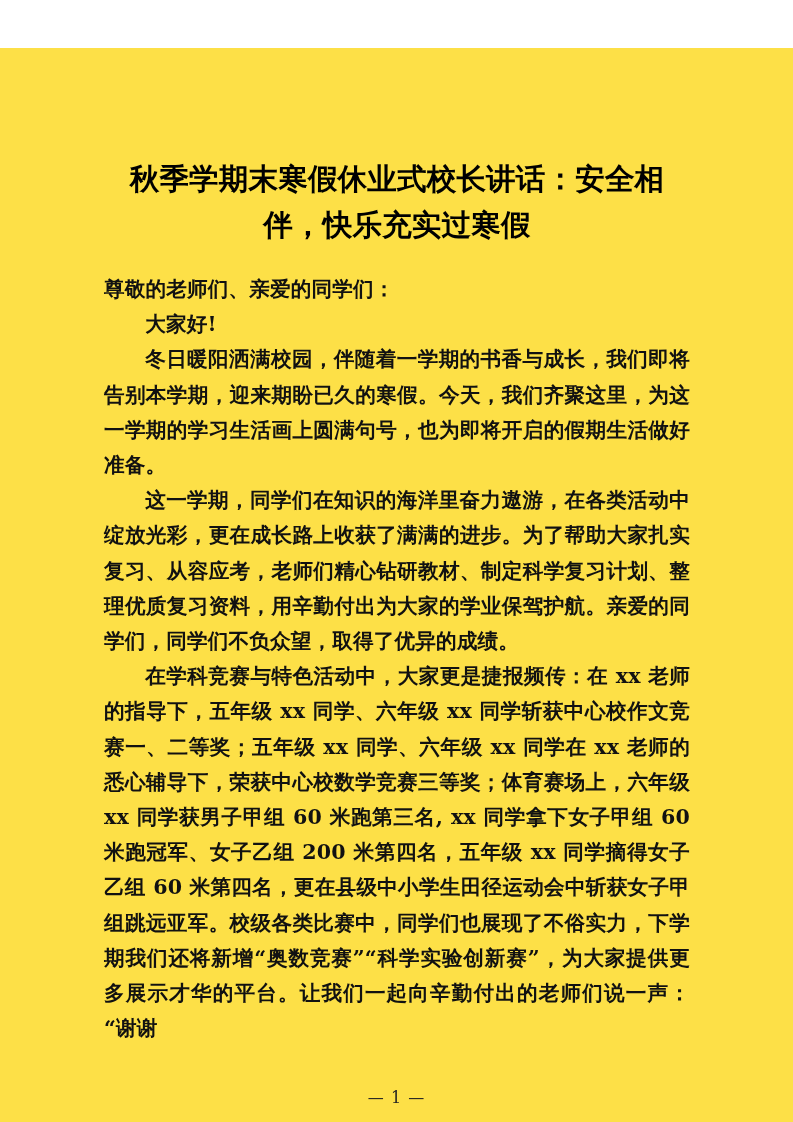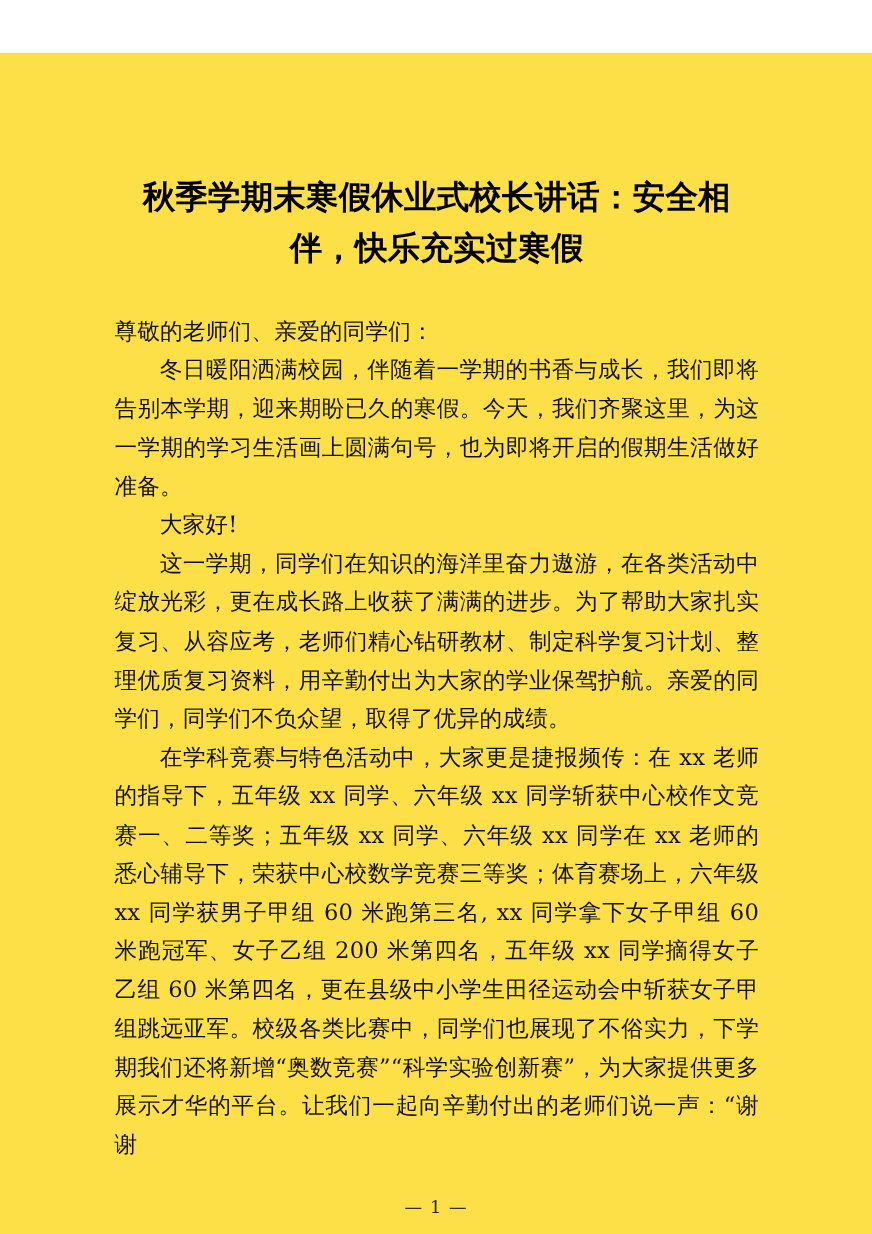--- a/index.html
+++ b/index.html
@@ -42,8 +42,9 @@
   .body-block {
     position: absolute;
     left: 104px;
-    top: 236px;
+    top: 224px;
     width: 586px;
+    font-weight: bold;
   }
   p.para {
     margin: 0;

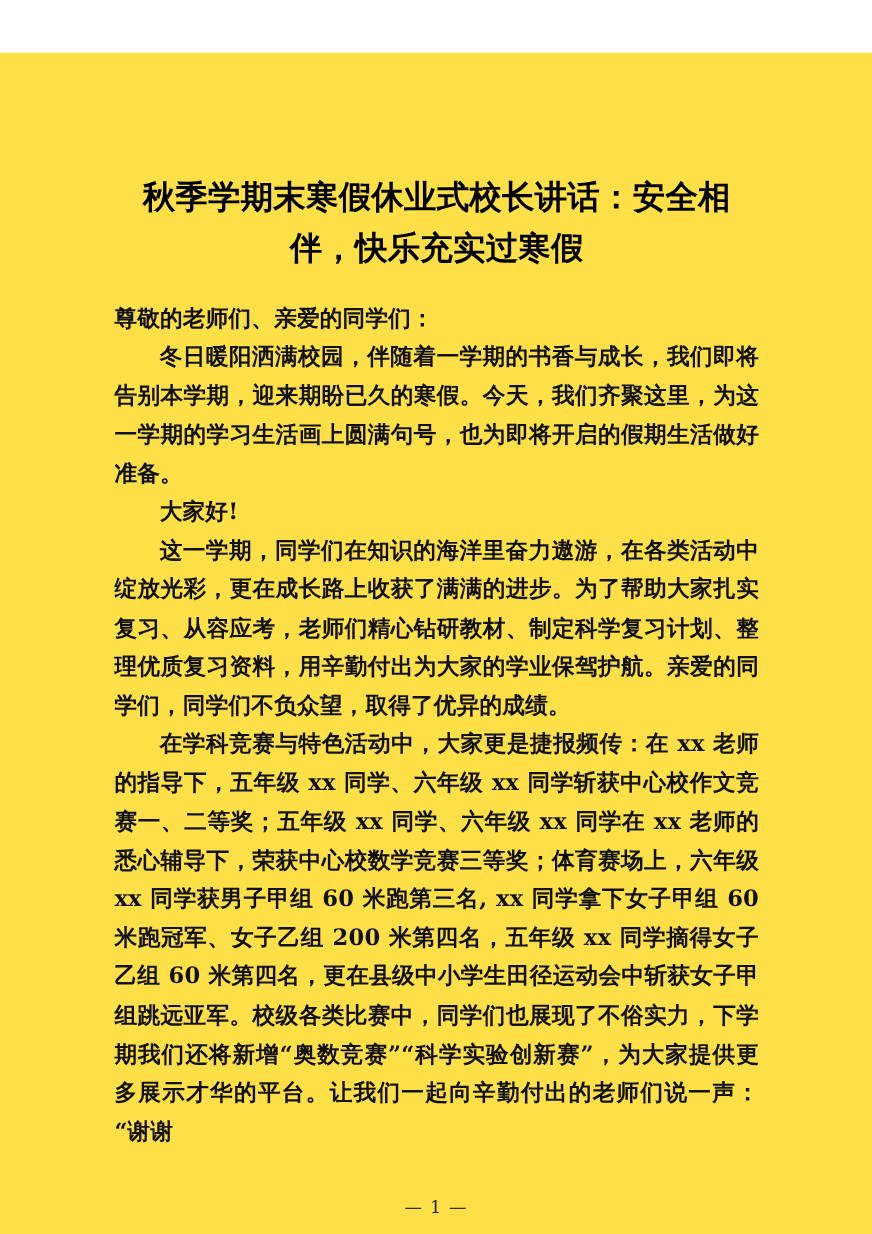--- a/index.html
+++ b/index.html
@@ -89,9 +89,9 @@
 
     <p class="para noindent">尊敬的老师们、亲爱的同学们：</p>
 
+    <p class="para indent">大家好!</p>
+
     <p class="para indent">冬日暖阳洒满校园，伴随着一学期的书香与成长，我们即将告别本学期，迎来期盼已久的寒假。今天，我们齐聚这里，为这一学期的学习生活画上圆满句号，也为即将开启的假期生活做好准备。</p>
-
-    <p class="para indent">大家好!</p>
 
     <p class="para indent">这一学期，同学们在知识的海洋里奋力遨游，在各类活动中绽放光彩，更在成长路上收获了满满的进步。为了帮助大家扎实复习、从容应考，老师们精心钻研教材、制定科学复习计划、整理优质复习资料，用辛勤付出为大家的学业保驾护航。亲爱的同学们，同学们不负众望，取得了优异的成绩。</p>
 

